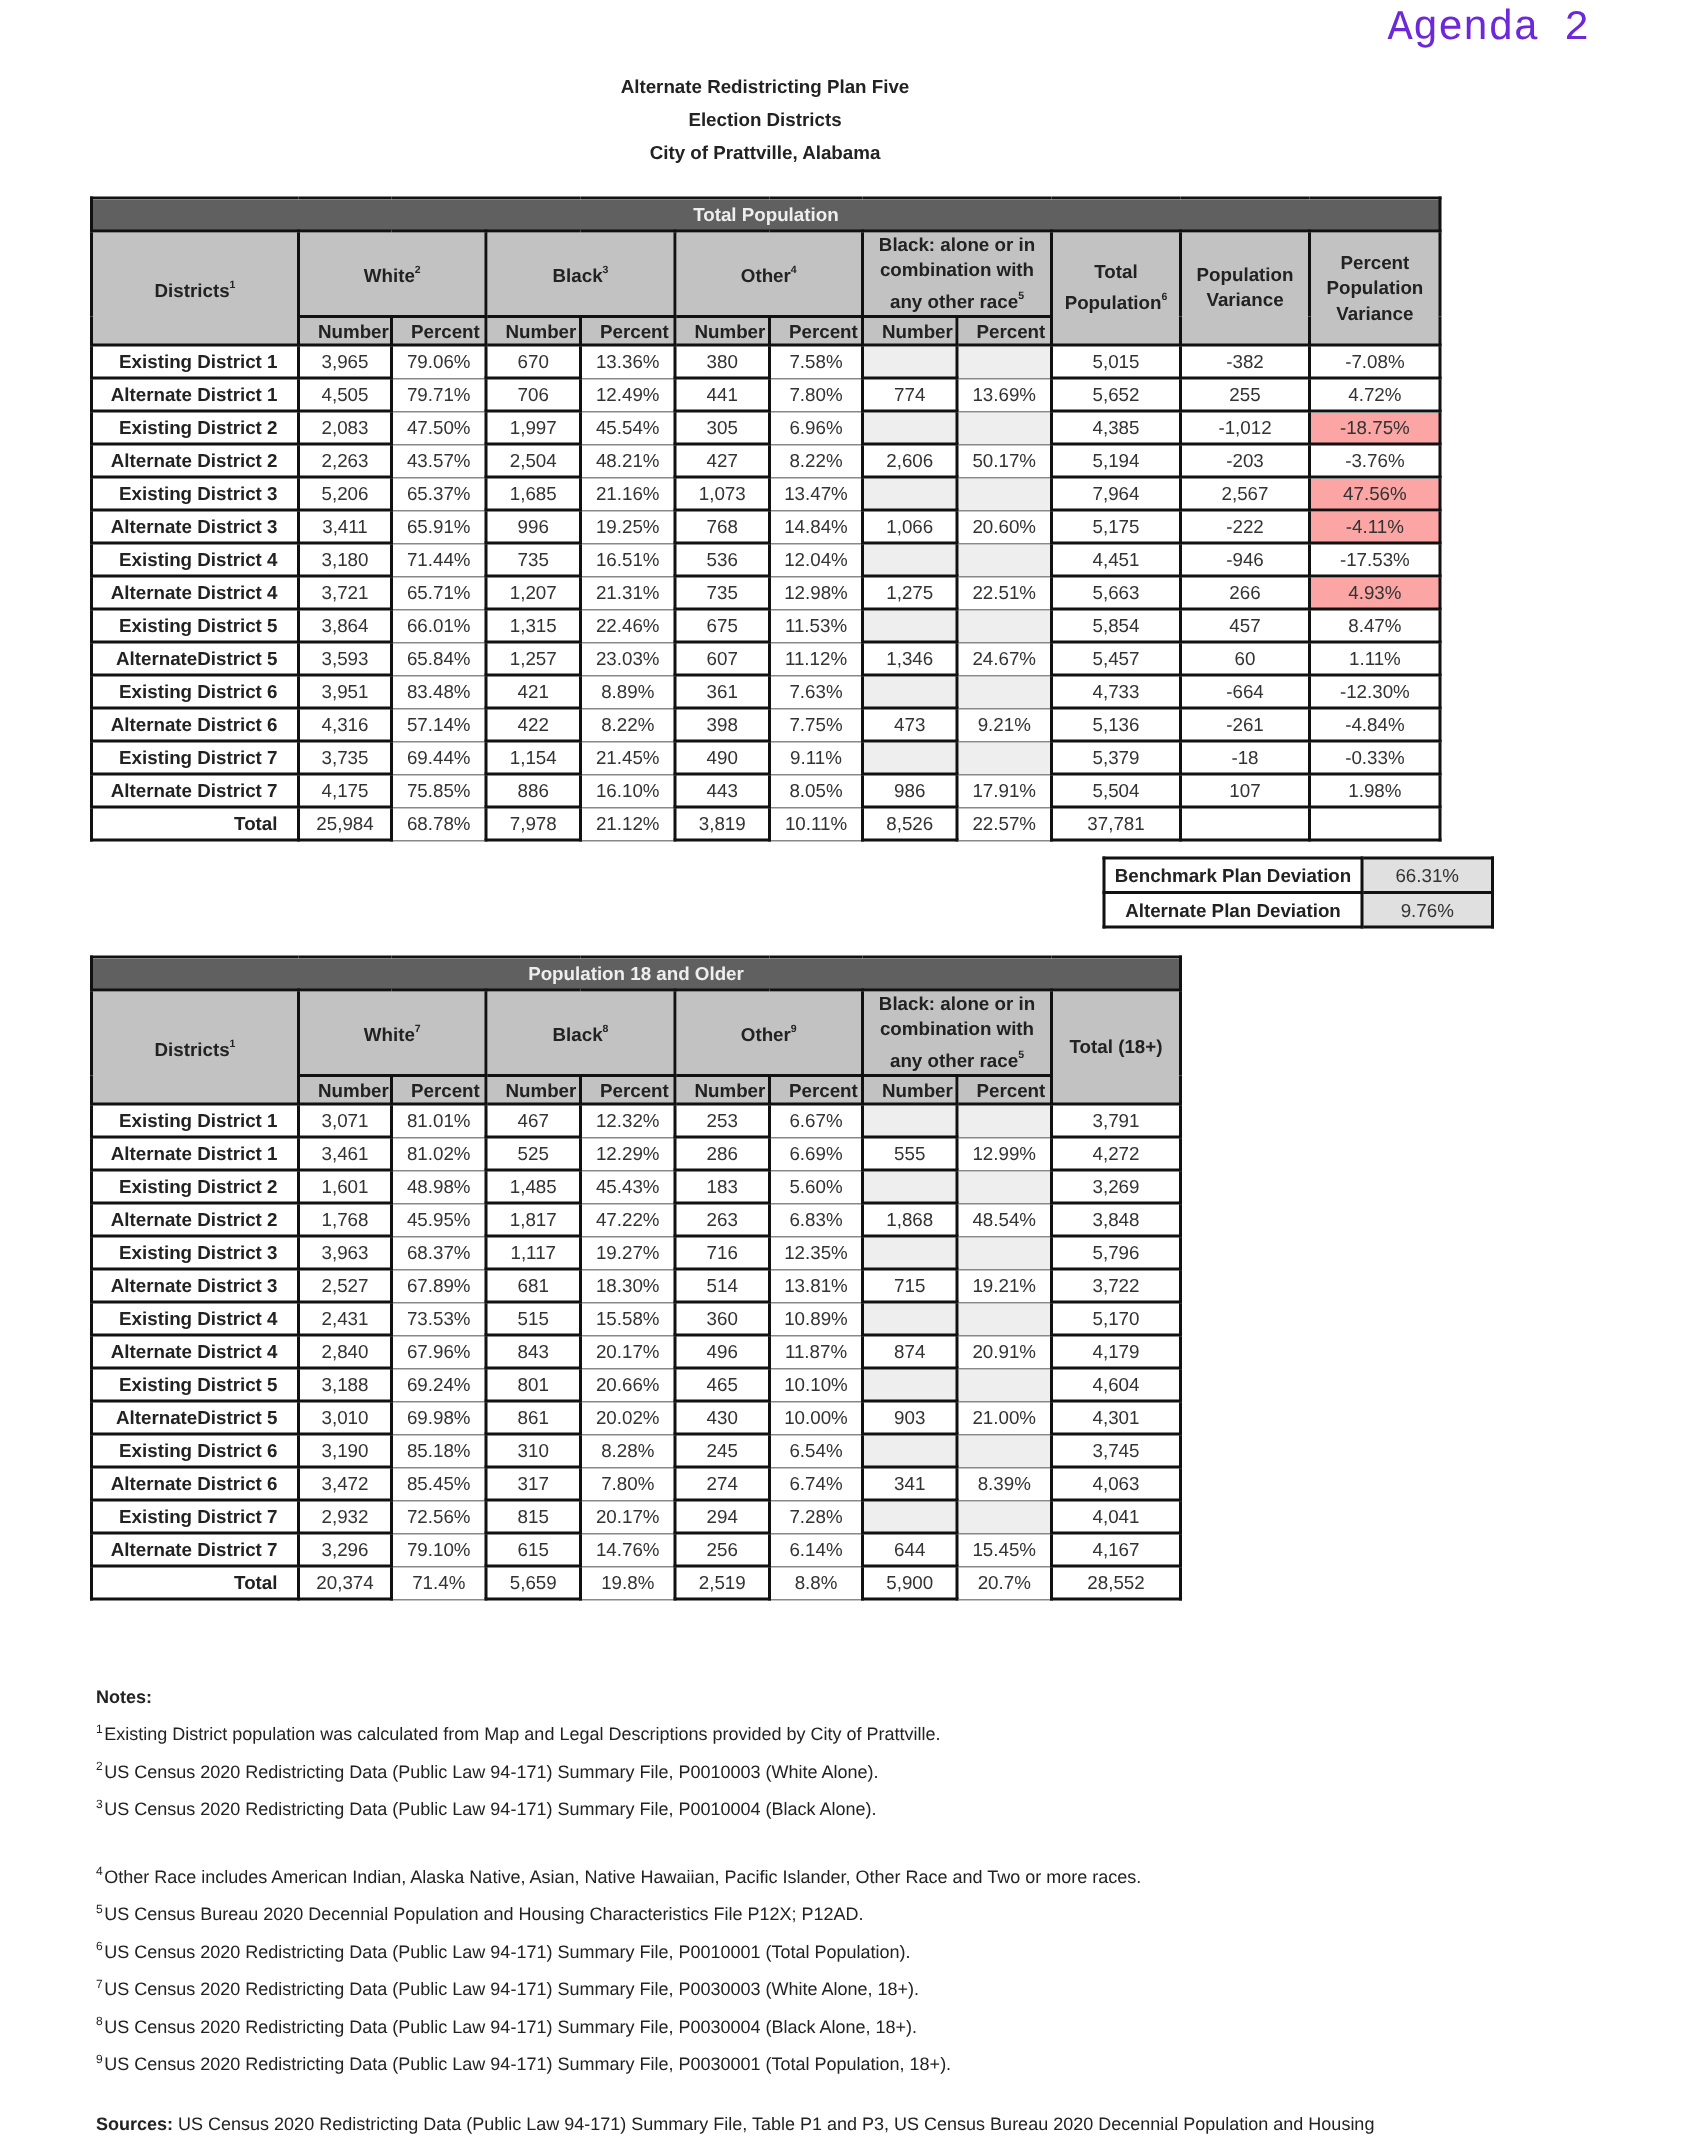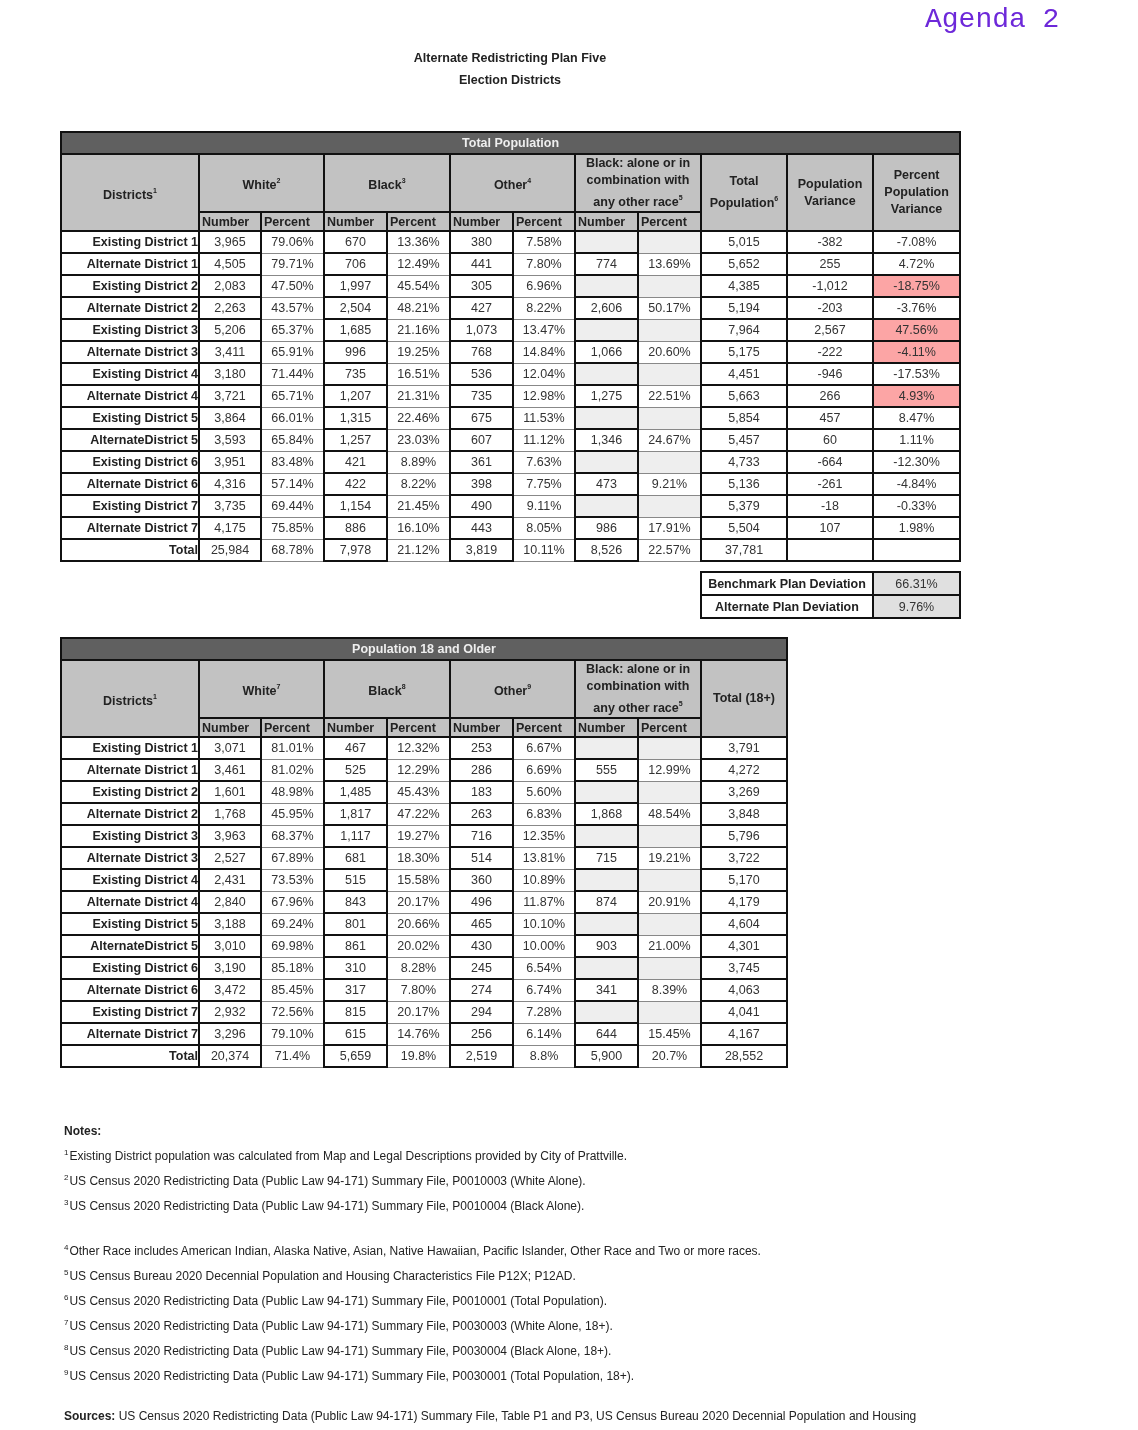--- a/index.html
+++ b/index.html
@@ -35,6 +35,7 @@
 <div class="titles">
   <div>Alternate Redistricting Plan Five</div>
   <div>Election Districts</div>
+  <div>City of Prattville, Alabama</div>
 </div>
 
 <table class="t" id="tp" style="left:60px; top:131px; width:899px;">

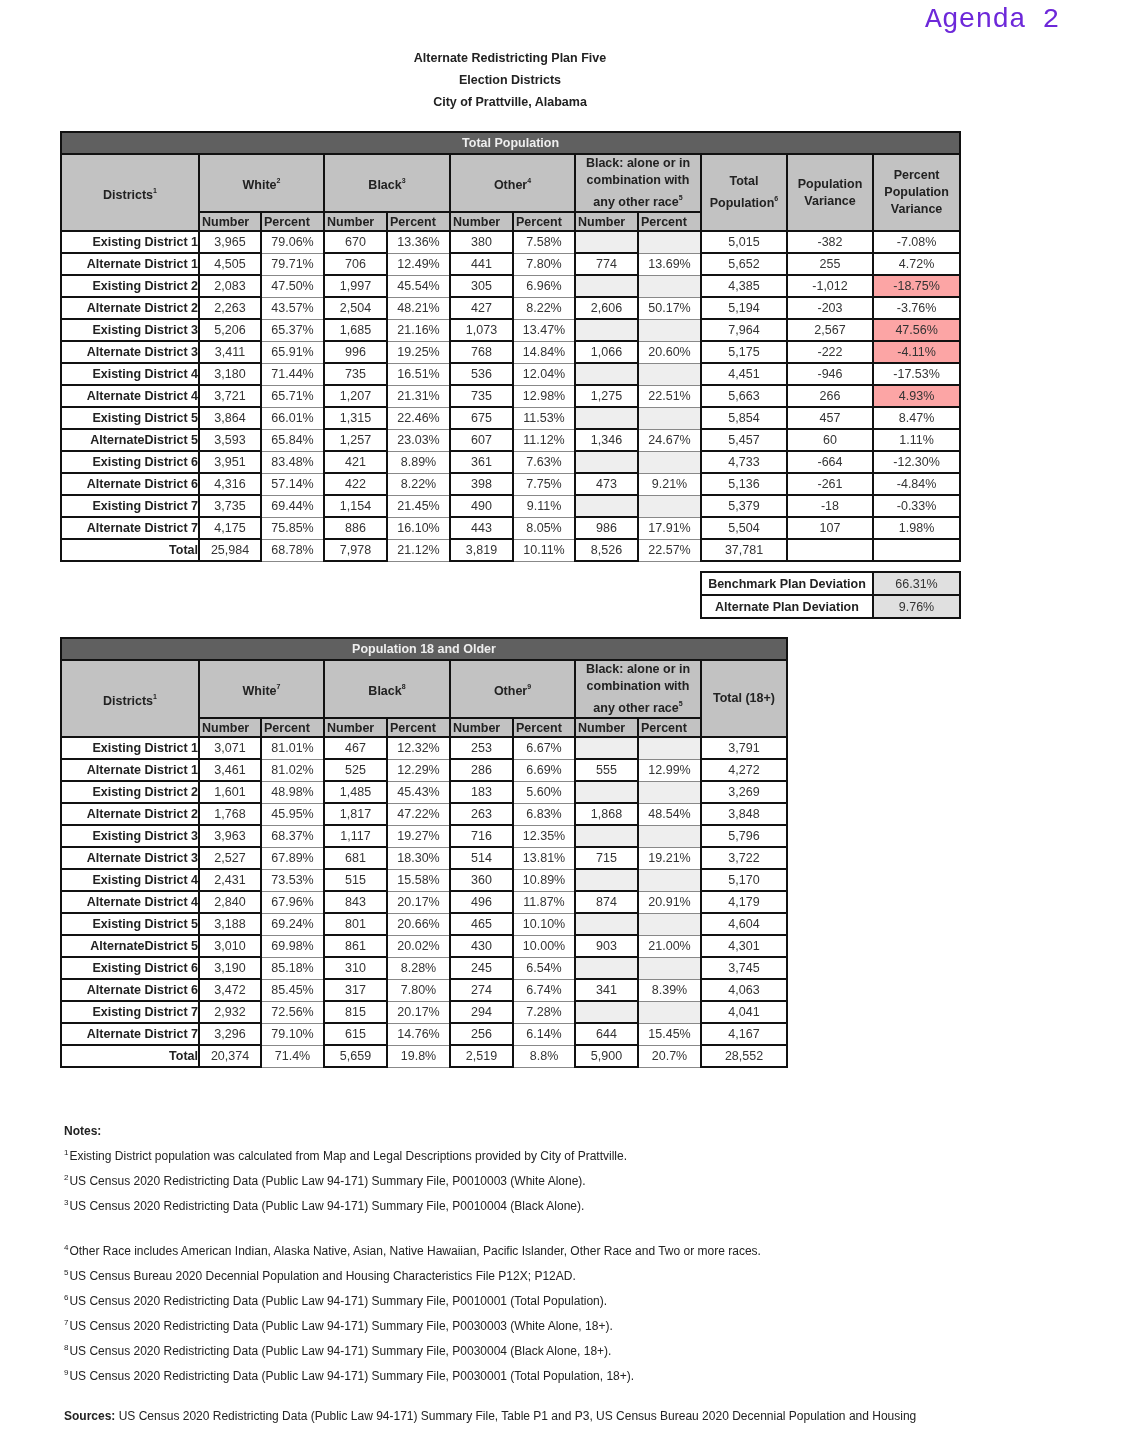--- a/index.html
+++ b/index.html
@@ -12,7 +12,7 @@
   table.t th { background: #c2c2c2; font-weight: bold; color: #222; }
   table.t th.band { background: #606060; color: #eee; font-size: 12.5px; height: 20px; text-align: center; }
   table.t th.hd { font-size: 12.5px; line-height: 17px; }
-  table.t th.sh { text-align: left; padding-left: 2px; height: 17px; font-size: 12.5px; }
+  table.t th.sh { text-align: left; padding-left: 12px; height: 17px; font-size: 12.5px; }
   table.t td.lbl { text-align: right; font-weight: bold; padding-right: 0; font-size: 12.5px; }
   table.t td.num { color: #333; font-size: 12.5px; }
   table.t td.blank { background: #eeeeee; }

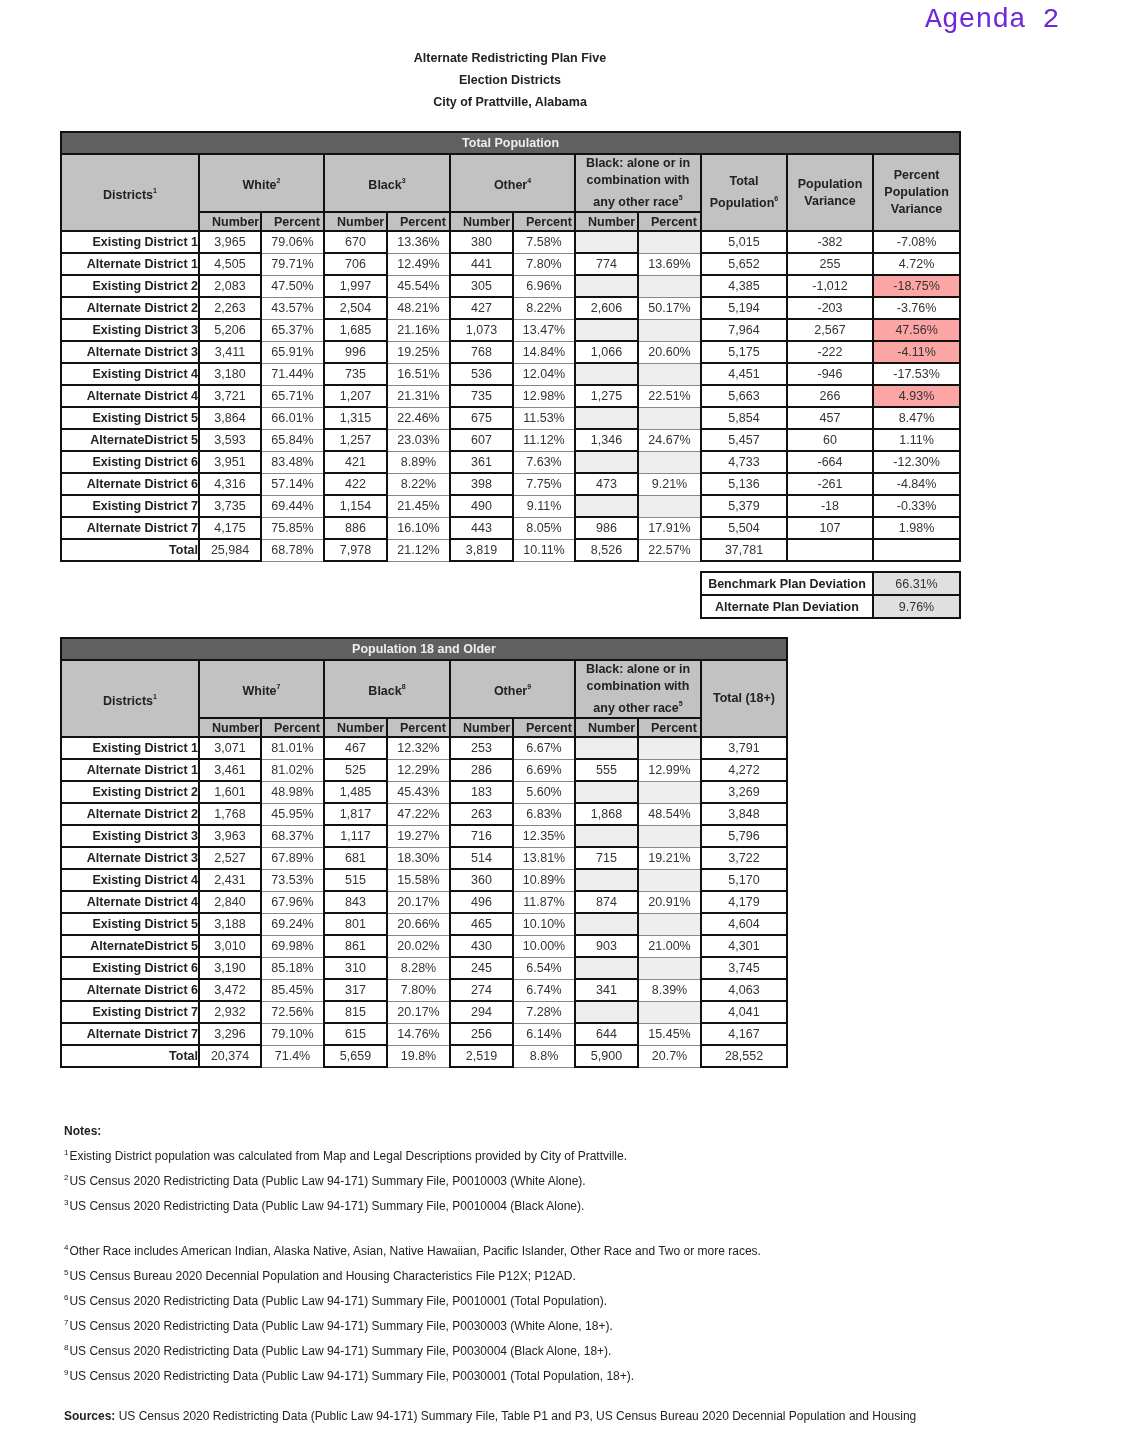--- a/index.html
+++ b/index.html
@@ -13,7 +13,7 @@
   table.t th.band { background: #606060; color: #eee; font-size: 12.5px; height: 20px; text-align: center; }
   table.t th.hd { font-size: 12.5px; line-height: 17px; }
   table.t th.sh { text-align: left; padding-left: 12px; height: 17px; font-size: 12.5px; }
-  table.t td.lbl { text-align: right; font-weight: bold; padding-right: 0; font-size: 12.5px; }
+  table.t td.lbl { text-align: right; font-weight: bold; padding-right: 13px; font-size: 12.5px; }
   table.t td.num { color: #333; font-size: 12.5px; }
   table.t td.blank { background: #eeeeee; }
   table.t td.shade { background: #fca5a5; }

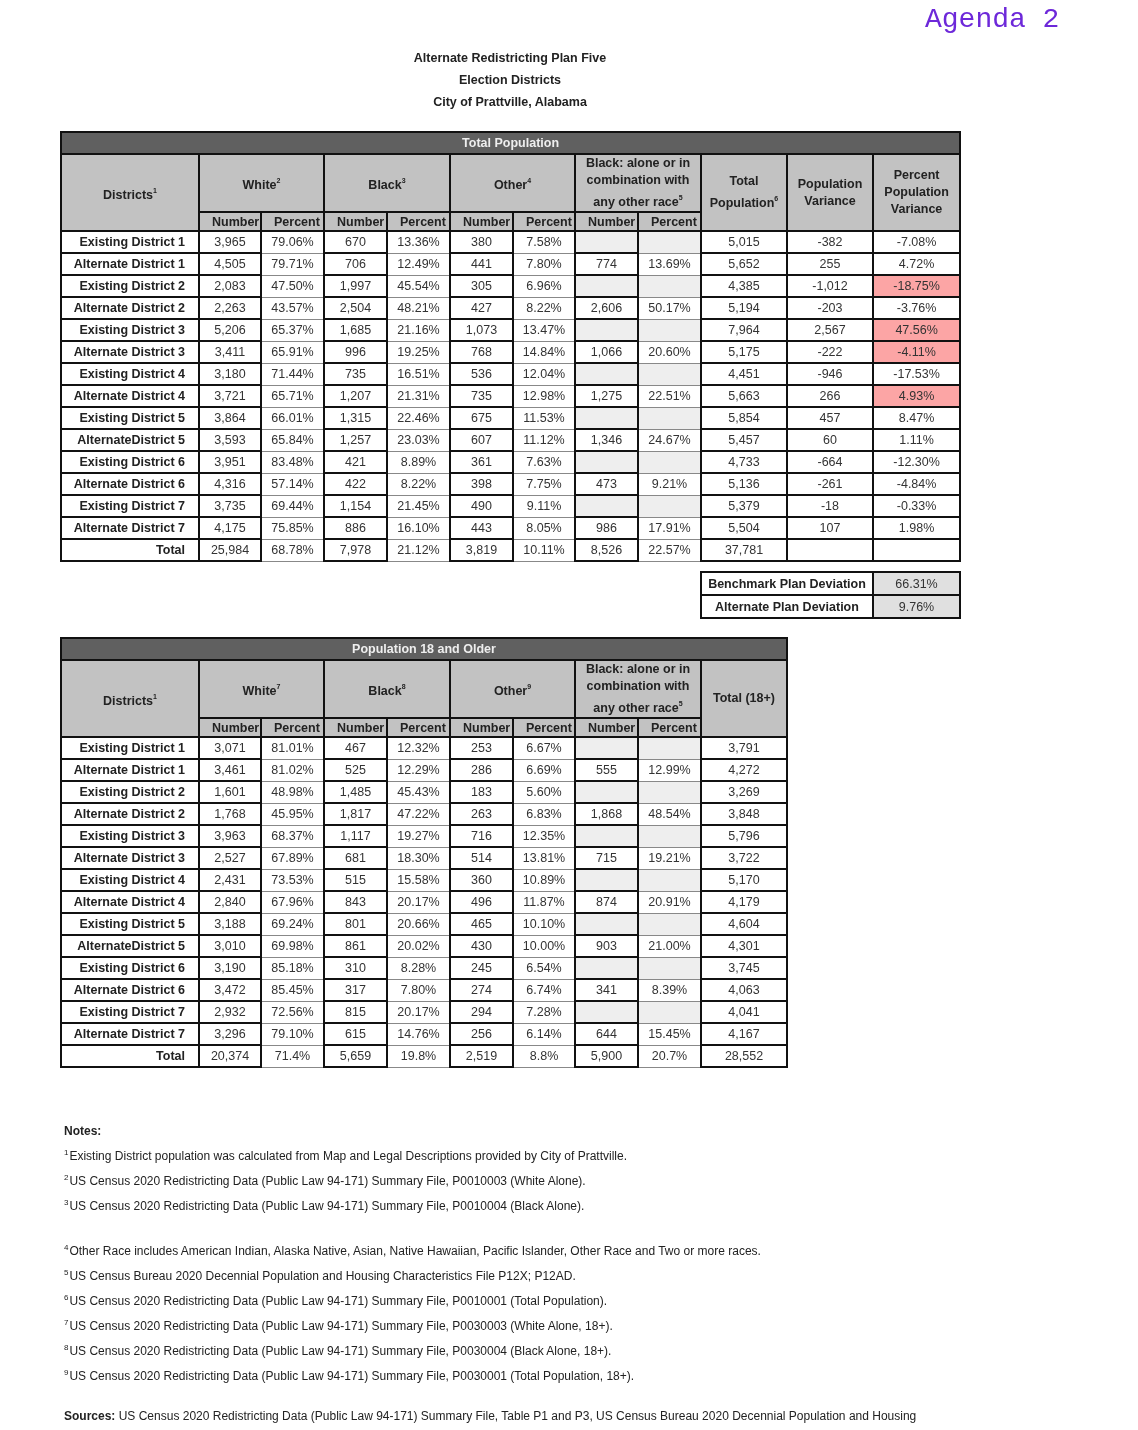--- a/index.html
+++ b/index.html
@@ -18,7 +18,7 @@
   table.t td.blank { background: #eeeeee; }
   table.t td.shade { background: #fca5a5; }
   sup { font-size: 7px; vertical-align: 6px; }
-  .dev { position: absolute; border-collapse: collapse; font-size: 12.5px; table-layout: fixed; }
+  .dev { position: absolute; border-collapse: collapse; font-size: 12.5px; table-layout: fixed; margin-left: 35px; }
   .dev td { border: 2px solid #111; height: 19px; text-align: center; }
   .dev td.l { font-weight: bold; }
   .dev td.v { background: #e0e0e0; color: #333; }

